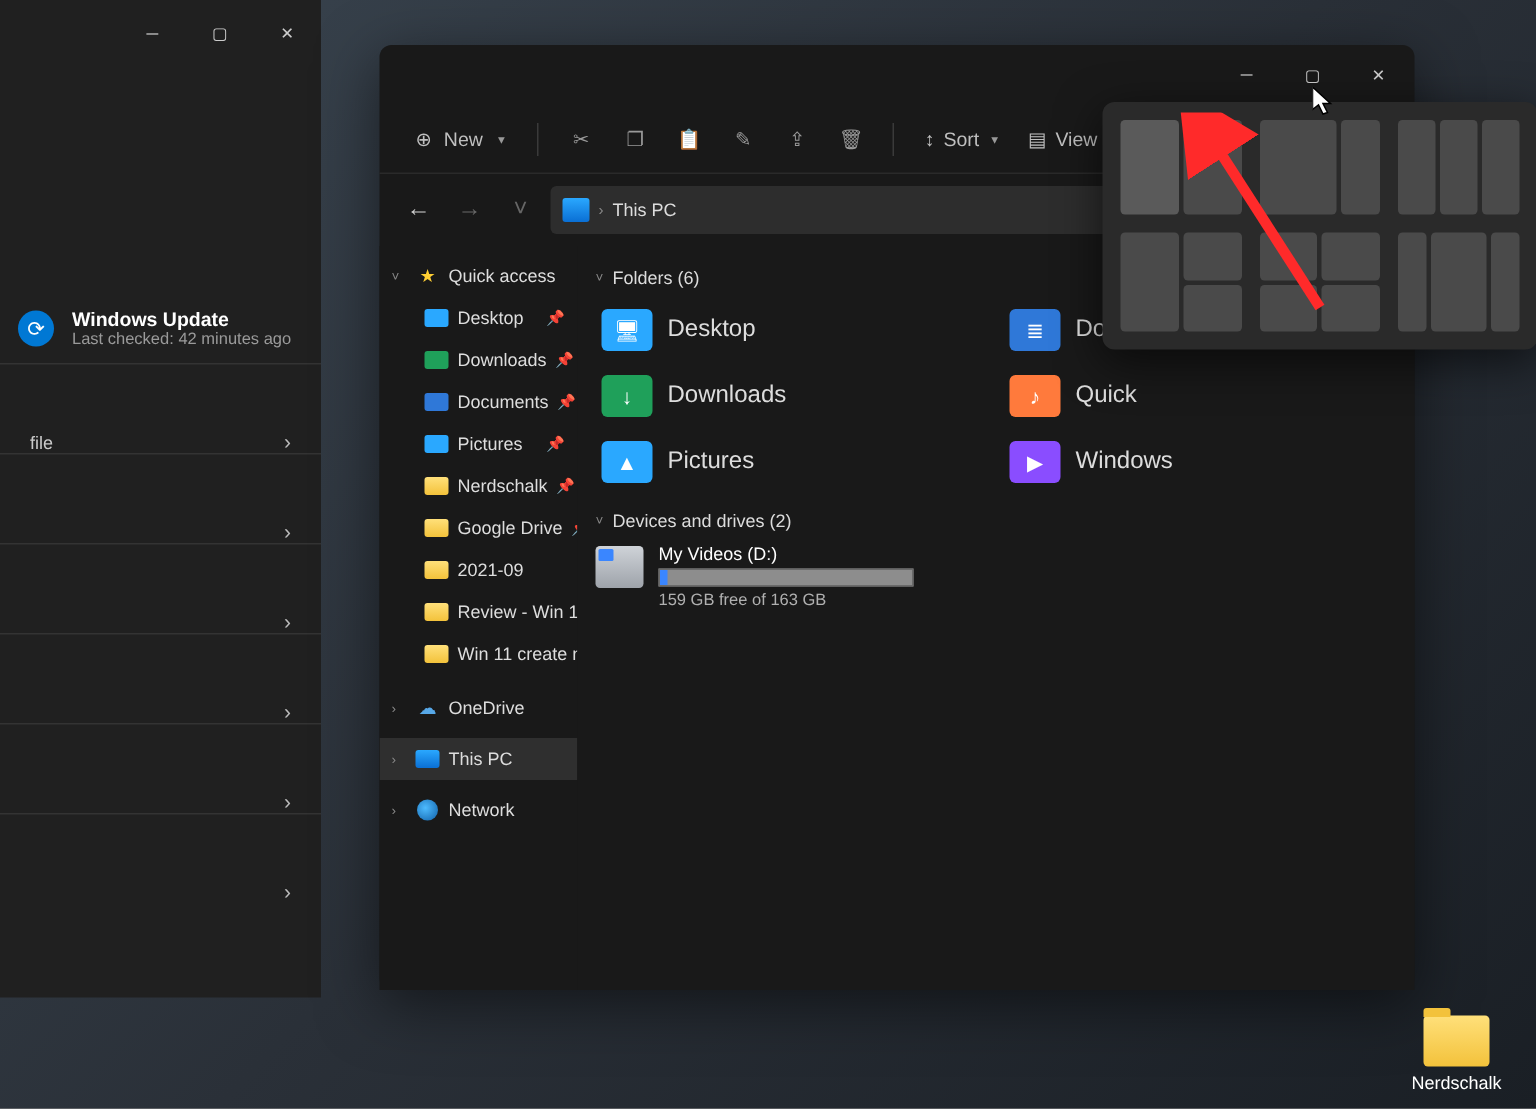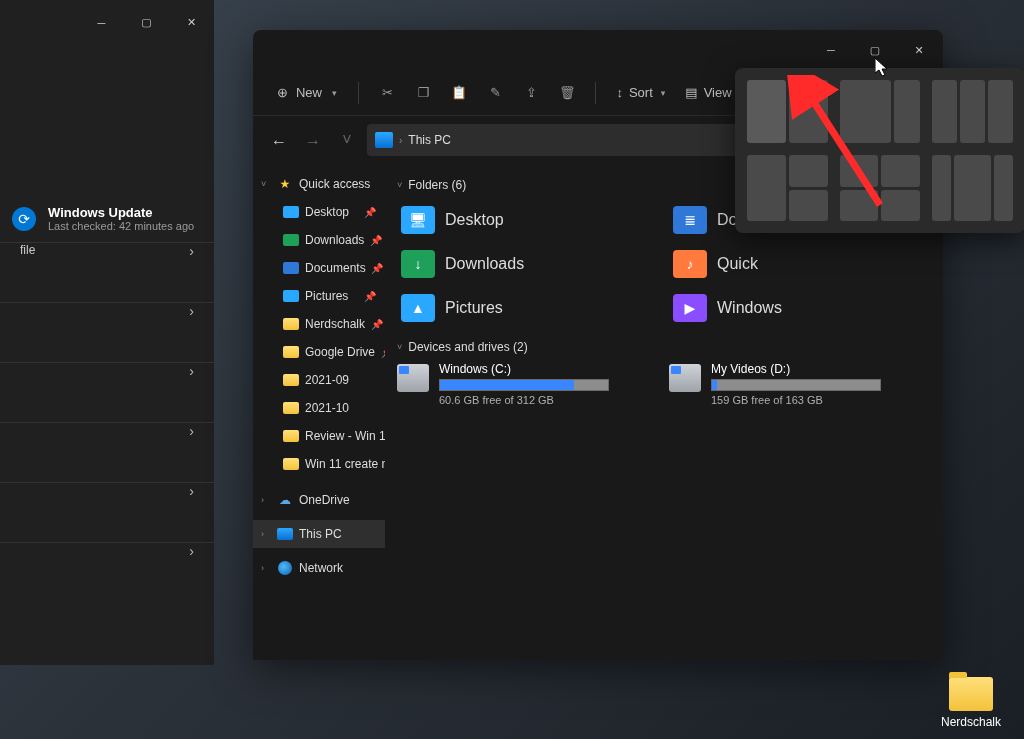--- a/index.html
+++ b/index.html
@@ -14,7 +14,7 @@
 .update-icon { width: 24px; height: 24px; border-radius: 50%; background: #0078d4; display: flex; align-items: center; justify-content: center; color: #fff; font-size: 14px; }
 .update-text .t1 { color: #fff; font-size: 13px; font-weight: 600; }
 .update-text .t2 { color: #9a9a9a; font-size: 11px; text-align: center; }
-.settings-item { height: 60px; border-top: 1px solid #333; display: flex; align-items: flex-start; justify-content: space-between; padding: 0 20px; color: #ddd; font-size: 12px; gap: 28px; }
+.settings-item { height: 60px; border-top: 1px solid #333; display: flex; align-items: flex-end; justify-content: space-between; padding: 0 20px; color: #ddd; font-size: 12px; gap: 28px; }
 .settings-item .label { opacity: .9; }
 .settings-item .chev { font-size: 14px; color: #bbb; }
 

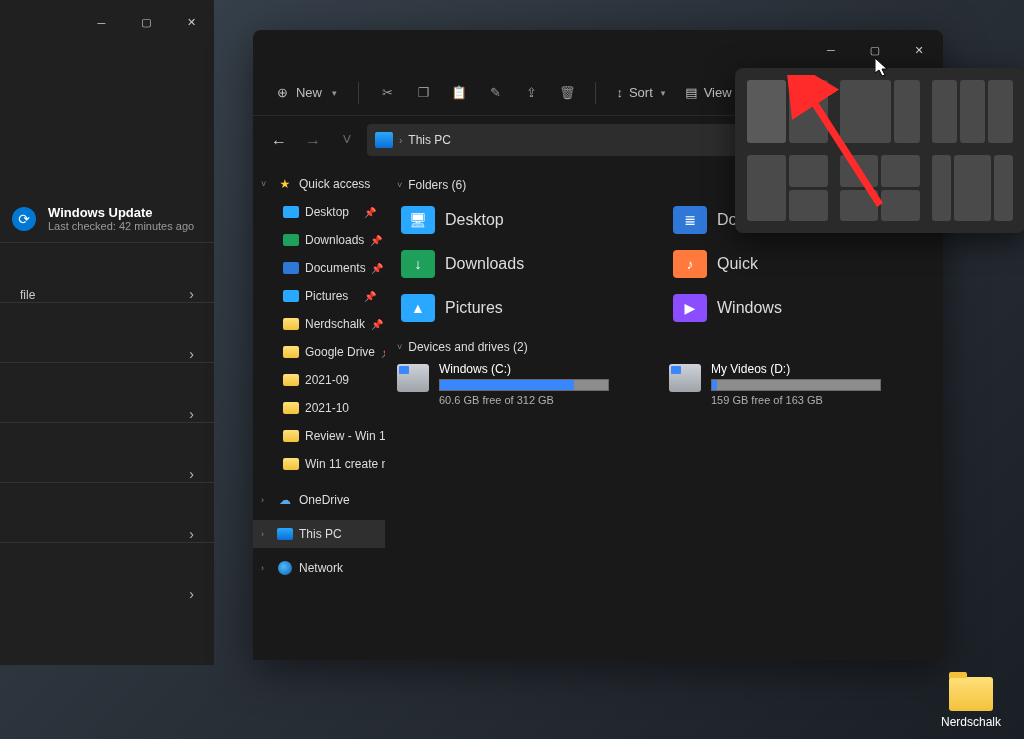--- a/index.html
+++ b/index.html
@@ -332,16 +332,6 @@
           <div class="drive-item">
             <div class="drive-icon"></div>
             <div class="drive-info">
-              <div class="drive-name">Windows (C:)</div>
-              <div class="drive-bar">
-                <div class="drive-fill" style="width:80%"></div>
-              </div>
-              <div class="drive-free">60.6 GB free of 312 GB</div>
-            </div>
-          </div>
-          <div class="drive-item">
-            <div class="drive-icon"></div>
-            <div class="drive-info">
               <div class="drive-name">My Videos (D:)</div>
               <div class="drive-bar">
                 <div class="drive-fill" style="width:3%"></div>

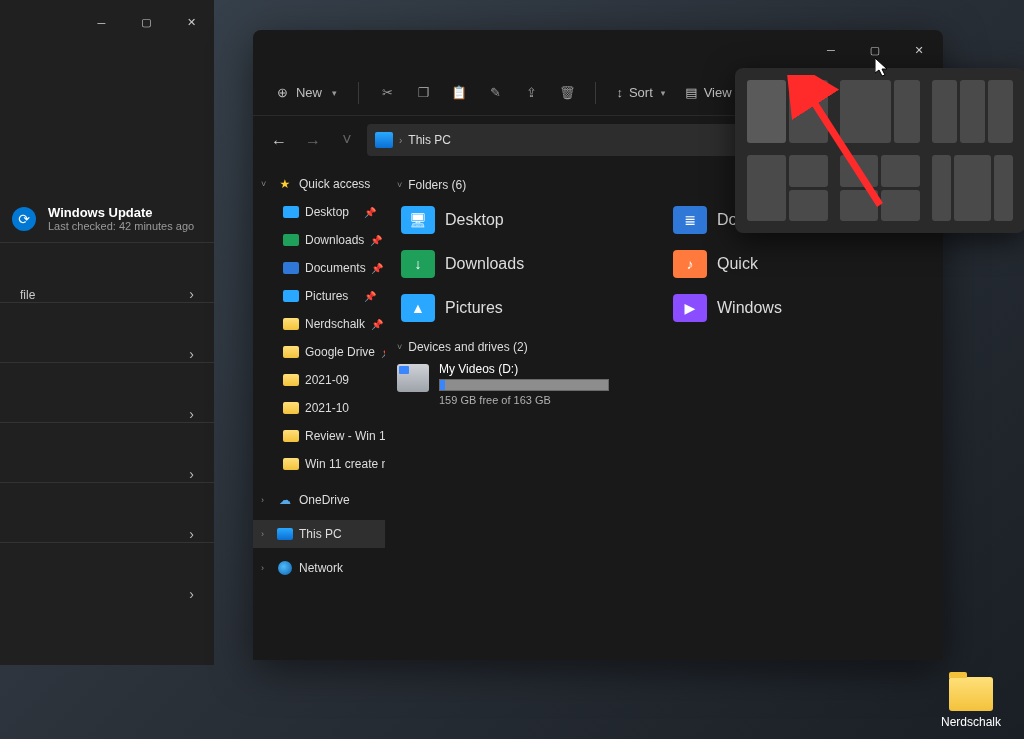--- a/index.html
+++ b/index.html
@@ -256,12 +256,6 @@
           <span class="ic">
             <span class="yfolder"></span>
           </span>
-          <span>2021-10</span>
-        </div>
-      <div class="nav-row ind2">
-          <span class="ic">
-            <span class="yfolder"></span>
-          </span>
           <span>Review - Win 11 st</span>
         </div>
       <div class="nav-row ind2">

